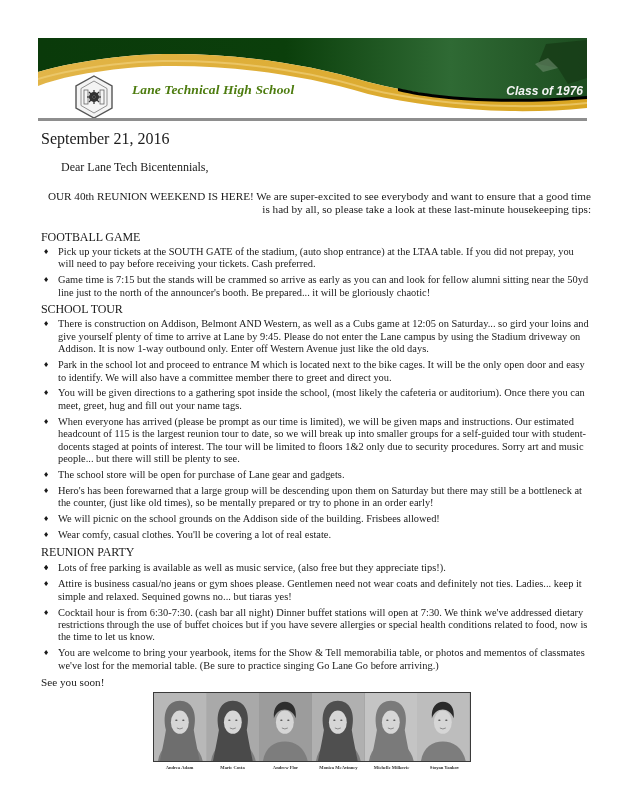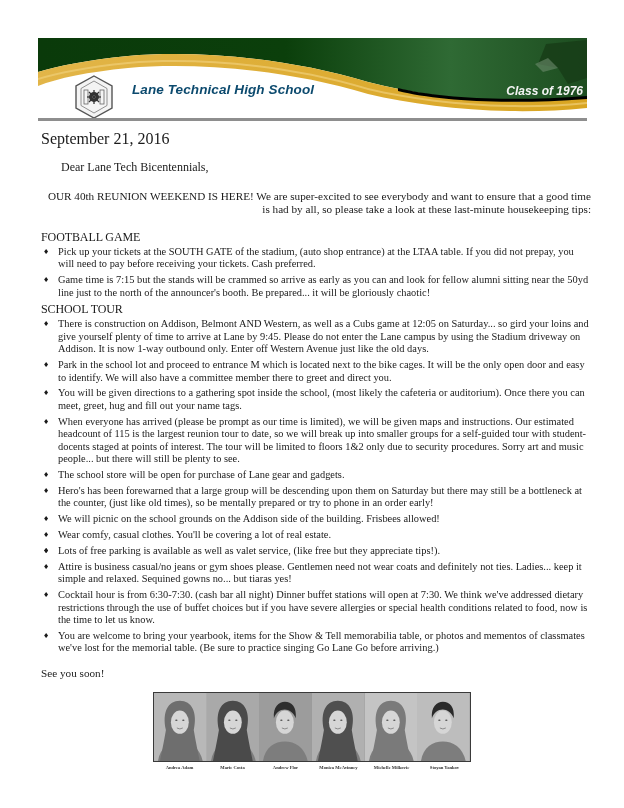--- a/index.html
+++ b/index.html
@@ -18,8 +18,8 @@
     }
     .banner .school-name {
       position: absolute; left: 94px; top: 44px;
-      font-family: Liberation Sans, sans-serif; font-weight: bold; font-style: italic;
-      font-size: 13.5px; color: #0c4a6e; letter-spacing: 0.1px; white-space: nowrap;
+      font-family: Liberation Serif, serif; font-weight: bold; font-style: italic;
+      font-size: 13.5px; color: #4d7c0f; letter-spacing: 0.1px; white-space: nowrap;
     }
     .banner .class-of {
       position: absolute; right: 4px; top: 46px;

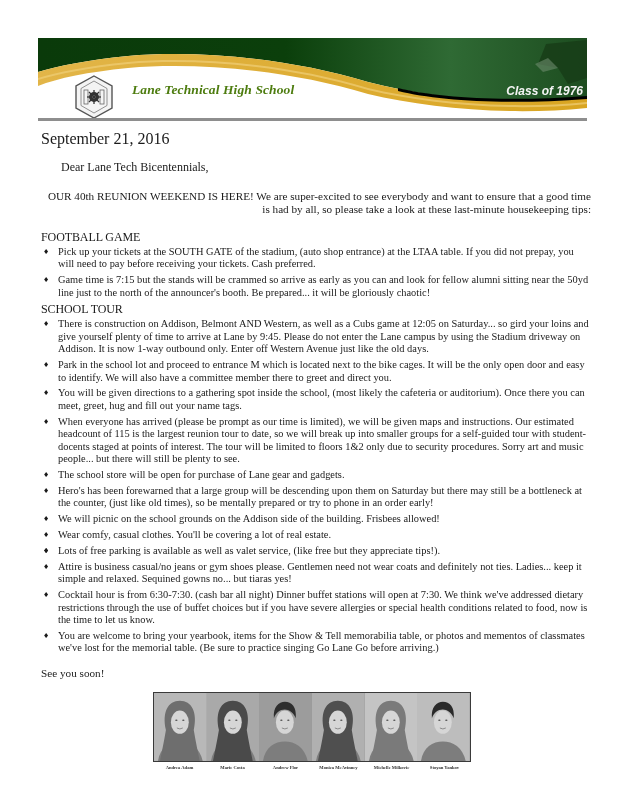--- a/index.html
+++ b/index.html
@@ -143,6 +143,7 @@
         </ul>
       </div>
       <div>
+        <div class="section-title">REUNION PARTY</div>
         <ul class="items">
           <li><span class="bullet">♦</span></li>
           <li><span class="bullet">♦</span><span>Lots of free parking is available as well as valet service, (like free but they appreciate tips!).</span></li>

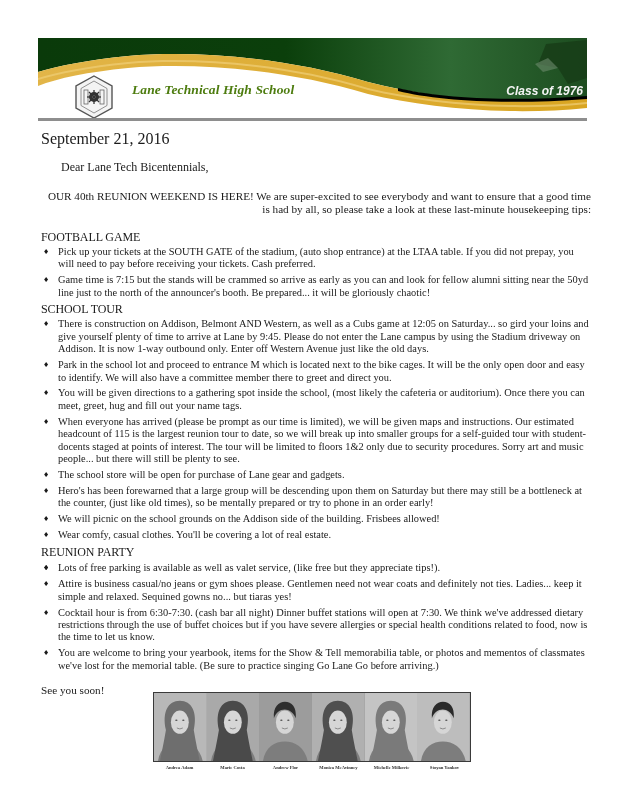--- a/index.html
+++ b/index.html
@@ -146,7 +146,7 @@
         <div class="section-title">REUNION PARTY</div>
         <ul class="items">
           <li><span class="bullet">♦</span></li>
-          <li><span class="bullet">♦</span><span>Lots of free parking is available as well as valet service, (like free but they appreciate tips!).</span></li>
+          <li><span class="bullet">♦</span><span>Lots of free parking is available as well as music service, (also free but they appreciate tips!).</span></li>
           <li><span class="bullet">♦</span><span>Attire is business casual/no jeans or gym shoes please.  Gentlemen need not wear coats and definitely not ties.  Ladies... keep it simple and relaxed. Sequined gowns no... but tiaras yes!</span></li>
           <li><span class="bullet">♦</span><span>Cocktail hour is from 6:30-7:30. (cash bar all night)  Dinner buffet stations will open at 7:30.  We think we've addressed dietary restrictions through the use of buffet choices but if you have  severe allergies or special health conditions related to food, now is the time to let us know.</span></li>
           <li><span class="bullet">♦</span><span>You are welcome to bring your yearbook, items for the Show &amp; Tell memorabilia table, or photos and mementos of classmates we've lost for the memorial table.  (Be sure to practice singing Go Lane Go before arriving.)</span></li>

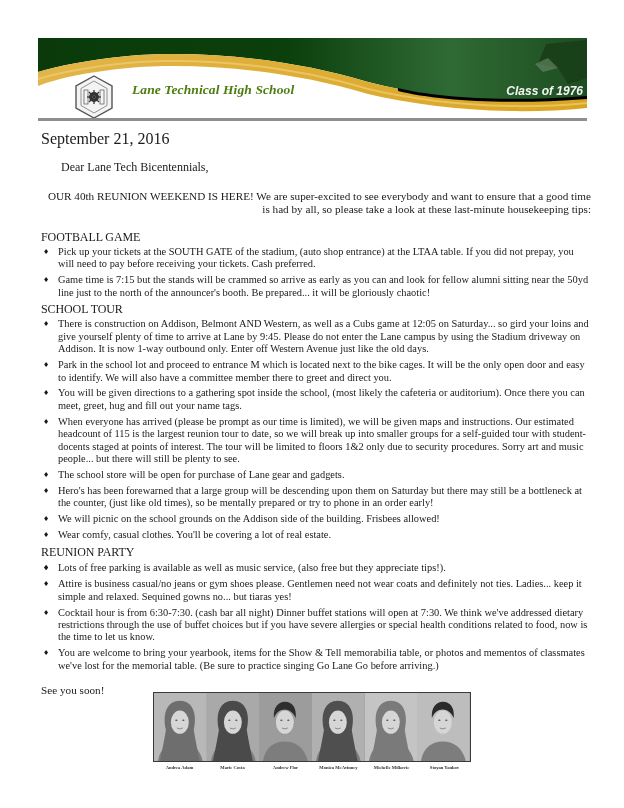--- a/index.html
+++ b/index.html
@@ -47,7 +47,7 @@
       position: absolute; left: 2px; top: 0px; font-size: 7px; line-height: 12.4px;
       font-family: "DejaVu Sans", sans-serif;
     }
-    .signoff { margin-top: 12px; font-size: 11.2px; }
+    .signoff { margin-top: 3px; font-size: 11.2px; }
 
     
     .photo-strip {

